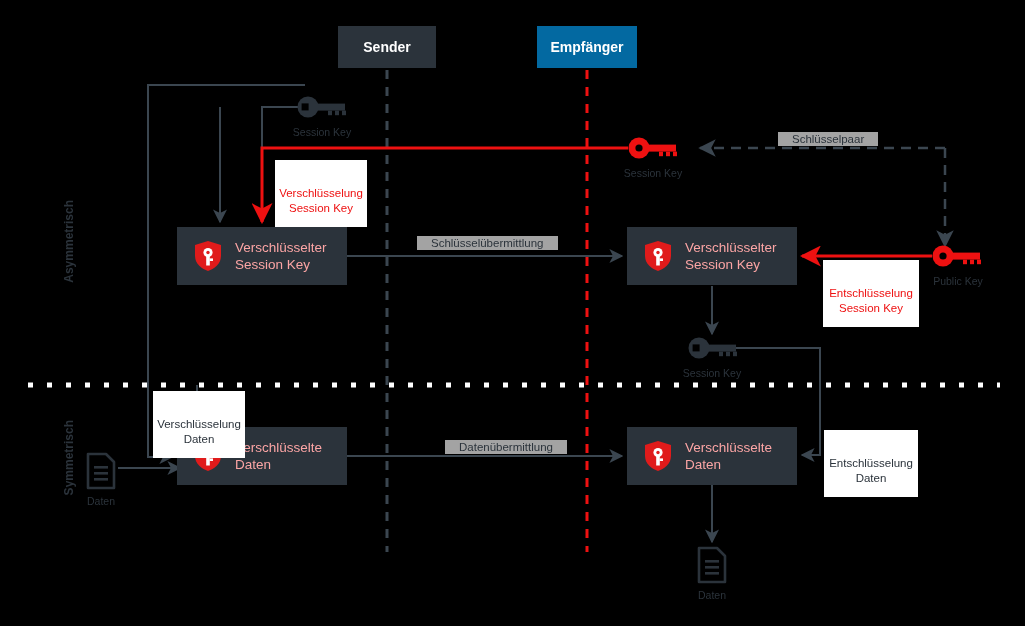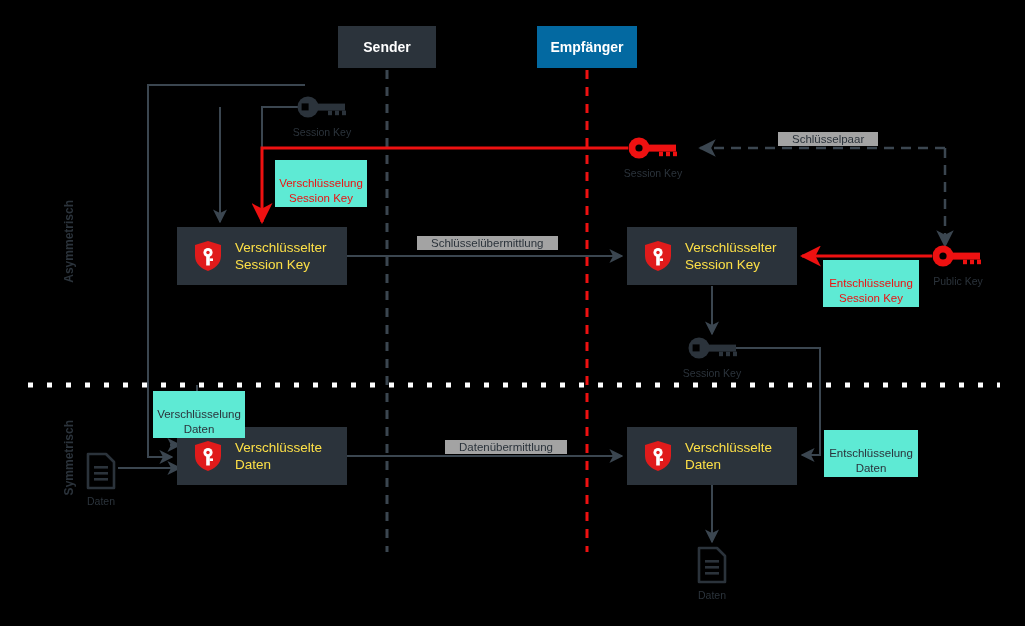--- a/index.html
+++ b/index.html
@@ -25,8 +25,8 @@
 
   .edge-label{position:absolute;background:#a3a3a3;color:#2b333b;font-size:11.5px;
               font-weight:normal;padding:1px 14px;white-space:nowrap;}
-  .note{position:absolute;background:#5eead4;color:#2b333b;font-size:11.5px;
-        text-align:center;line-height:15px;white-space:pre-line;padding:1px 3px;}
+  .note{position:absolute;background:#ffffff;color:#2b333b;font-size:11.5px;
+        text-align:center;line-height:15px;white-space:pre-line;padding:11px 3px;}
   .note.red{color:#ee1111;}
 
   .side-label{position:absolute;color:#2b333b;font-size:12px;font-weight:bold;

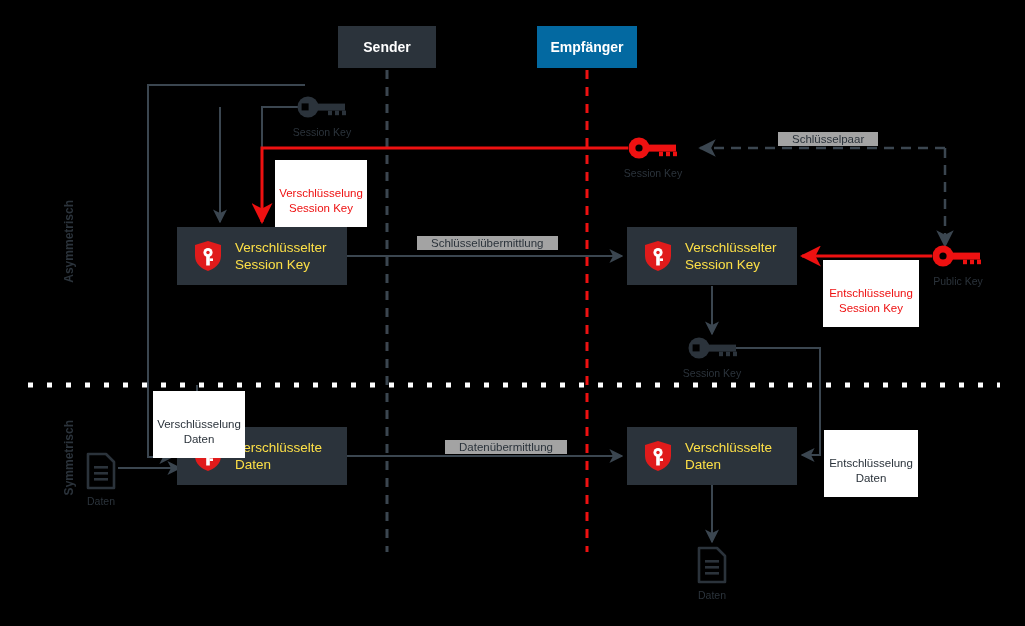--- a/index.html
+++ b/index.html
@@ -11,7 +11,7 @@
 
   .node-box{position:absolute;background:#2b333b;display:flex;align-items:center;}
   .node-box .shield{margin-left:18px;margin-right:14px;flex:0 0 auto;}
-  .node-box .boxlabel{color:#fde047;font-size:13.5px;line-height:17px;white-space:pre-line;}
+  .node-box .boxlabel{color:#fca5a5;font-size:13.5px;line-height:17px;white-space:pre-line;}
 
   .party{position:absolute;display:flex;align-items:center;justify-content:center;
          color:#fff;font-size:14px;font-weight:bold;}

